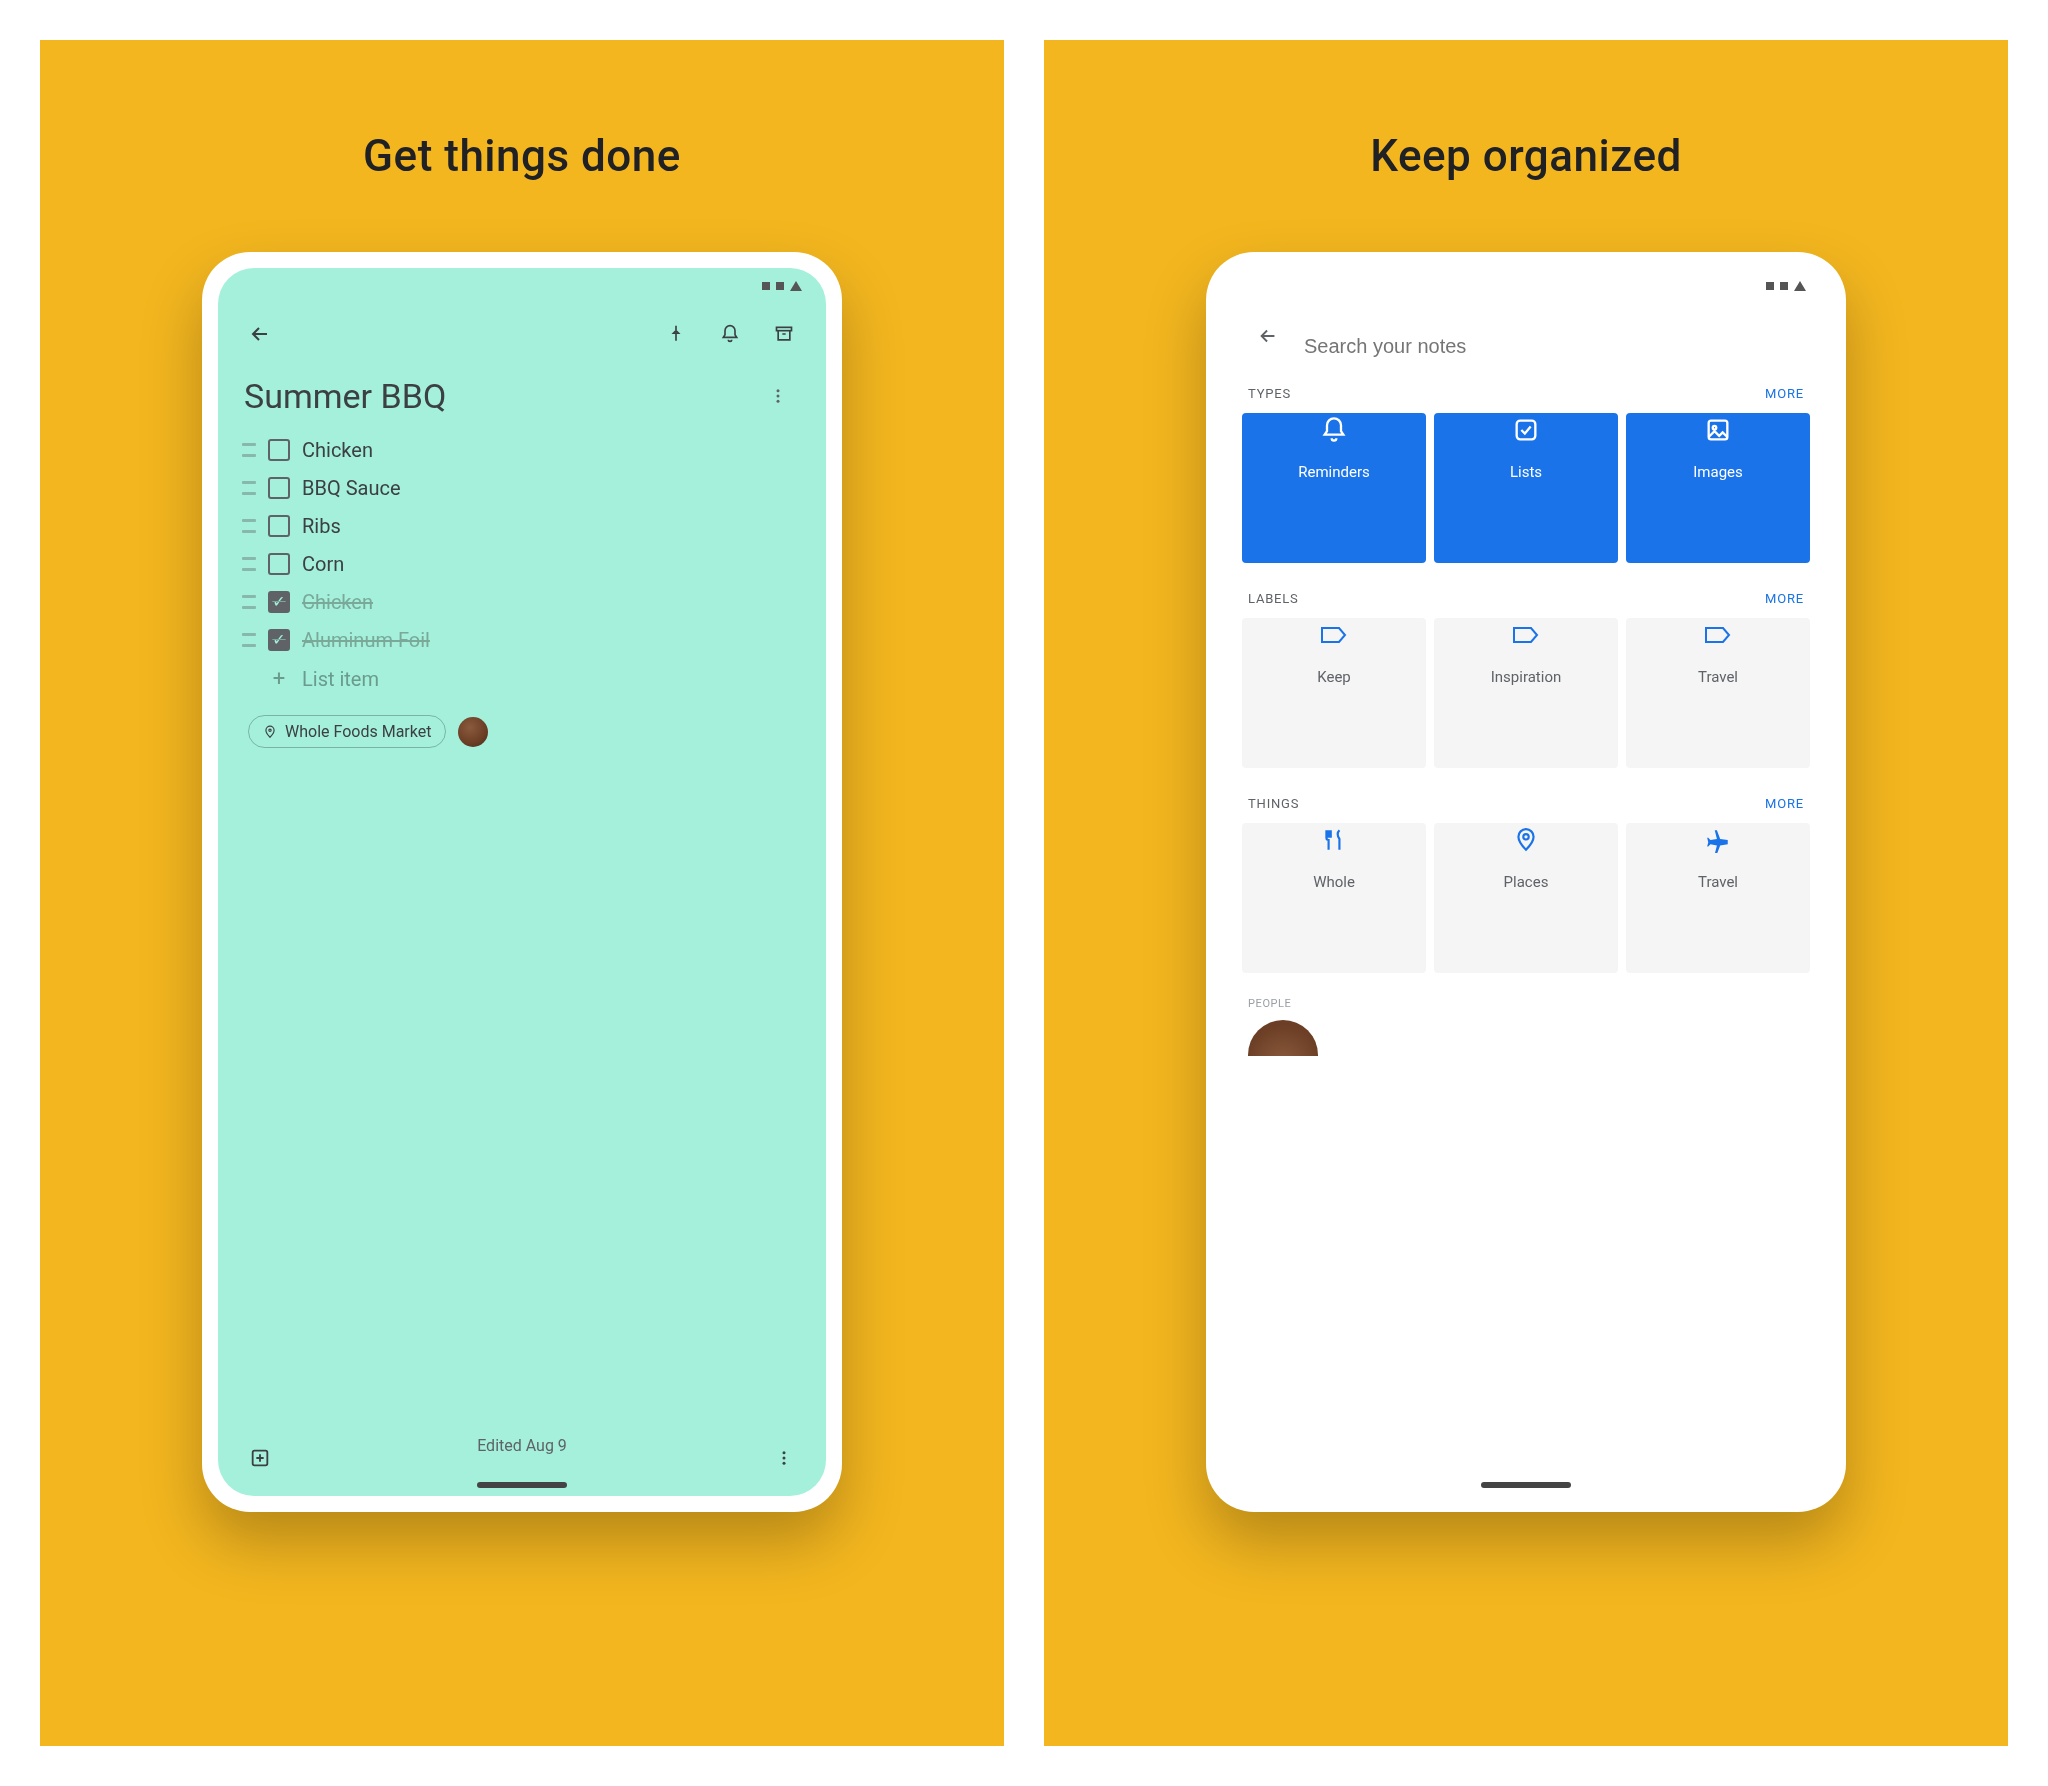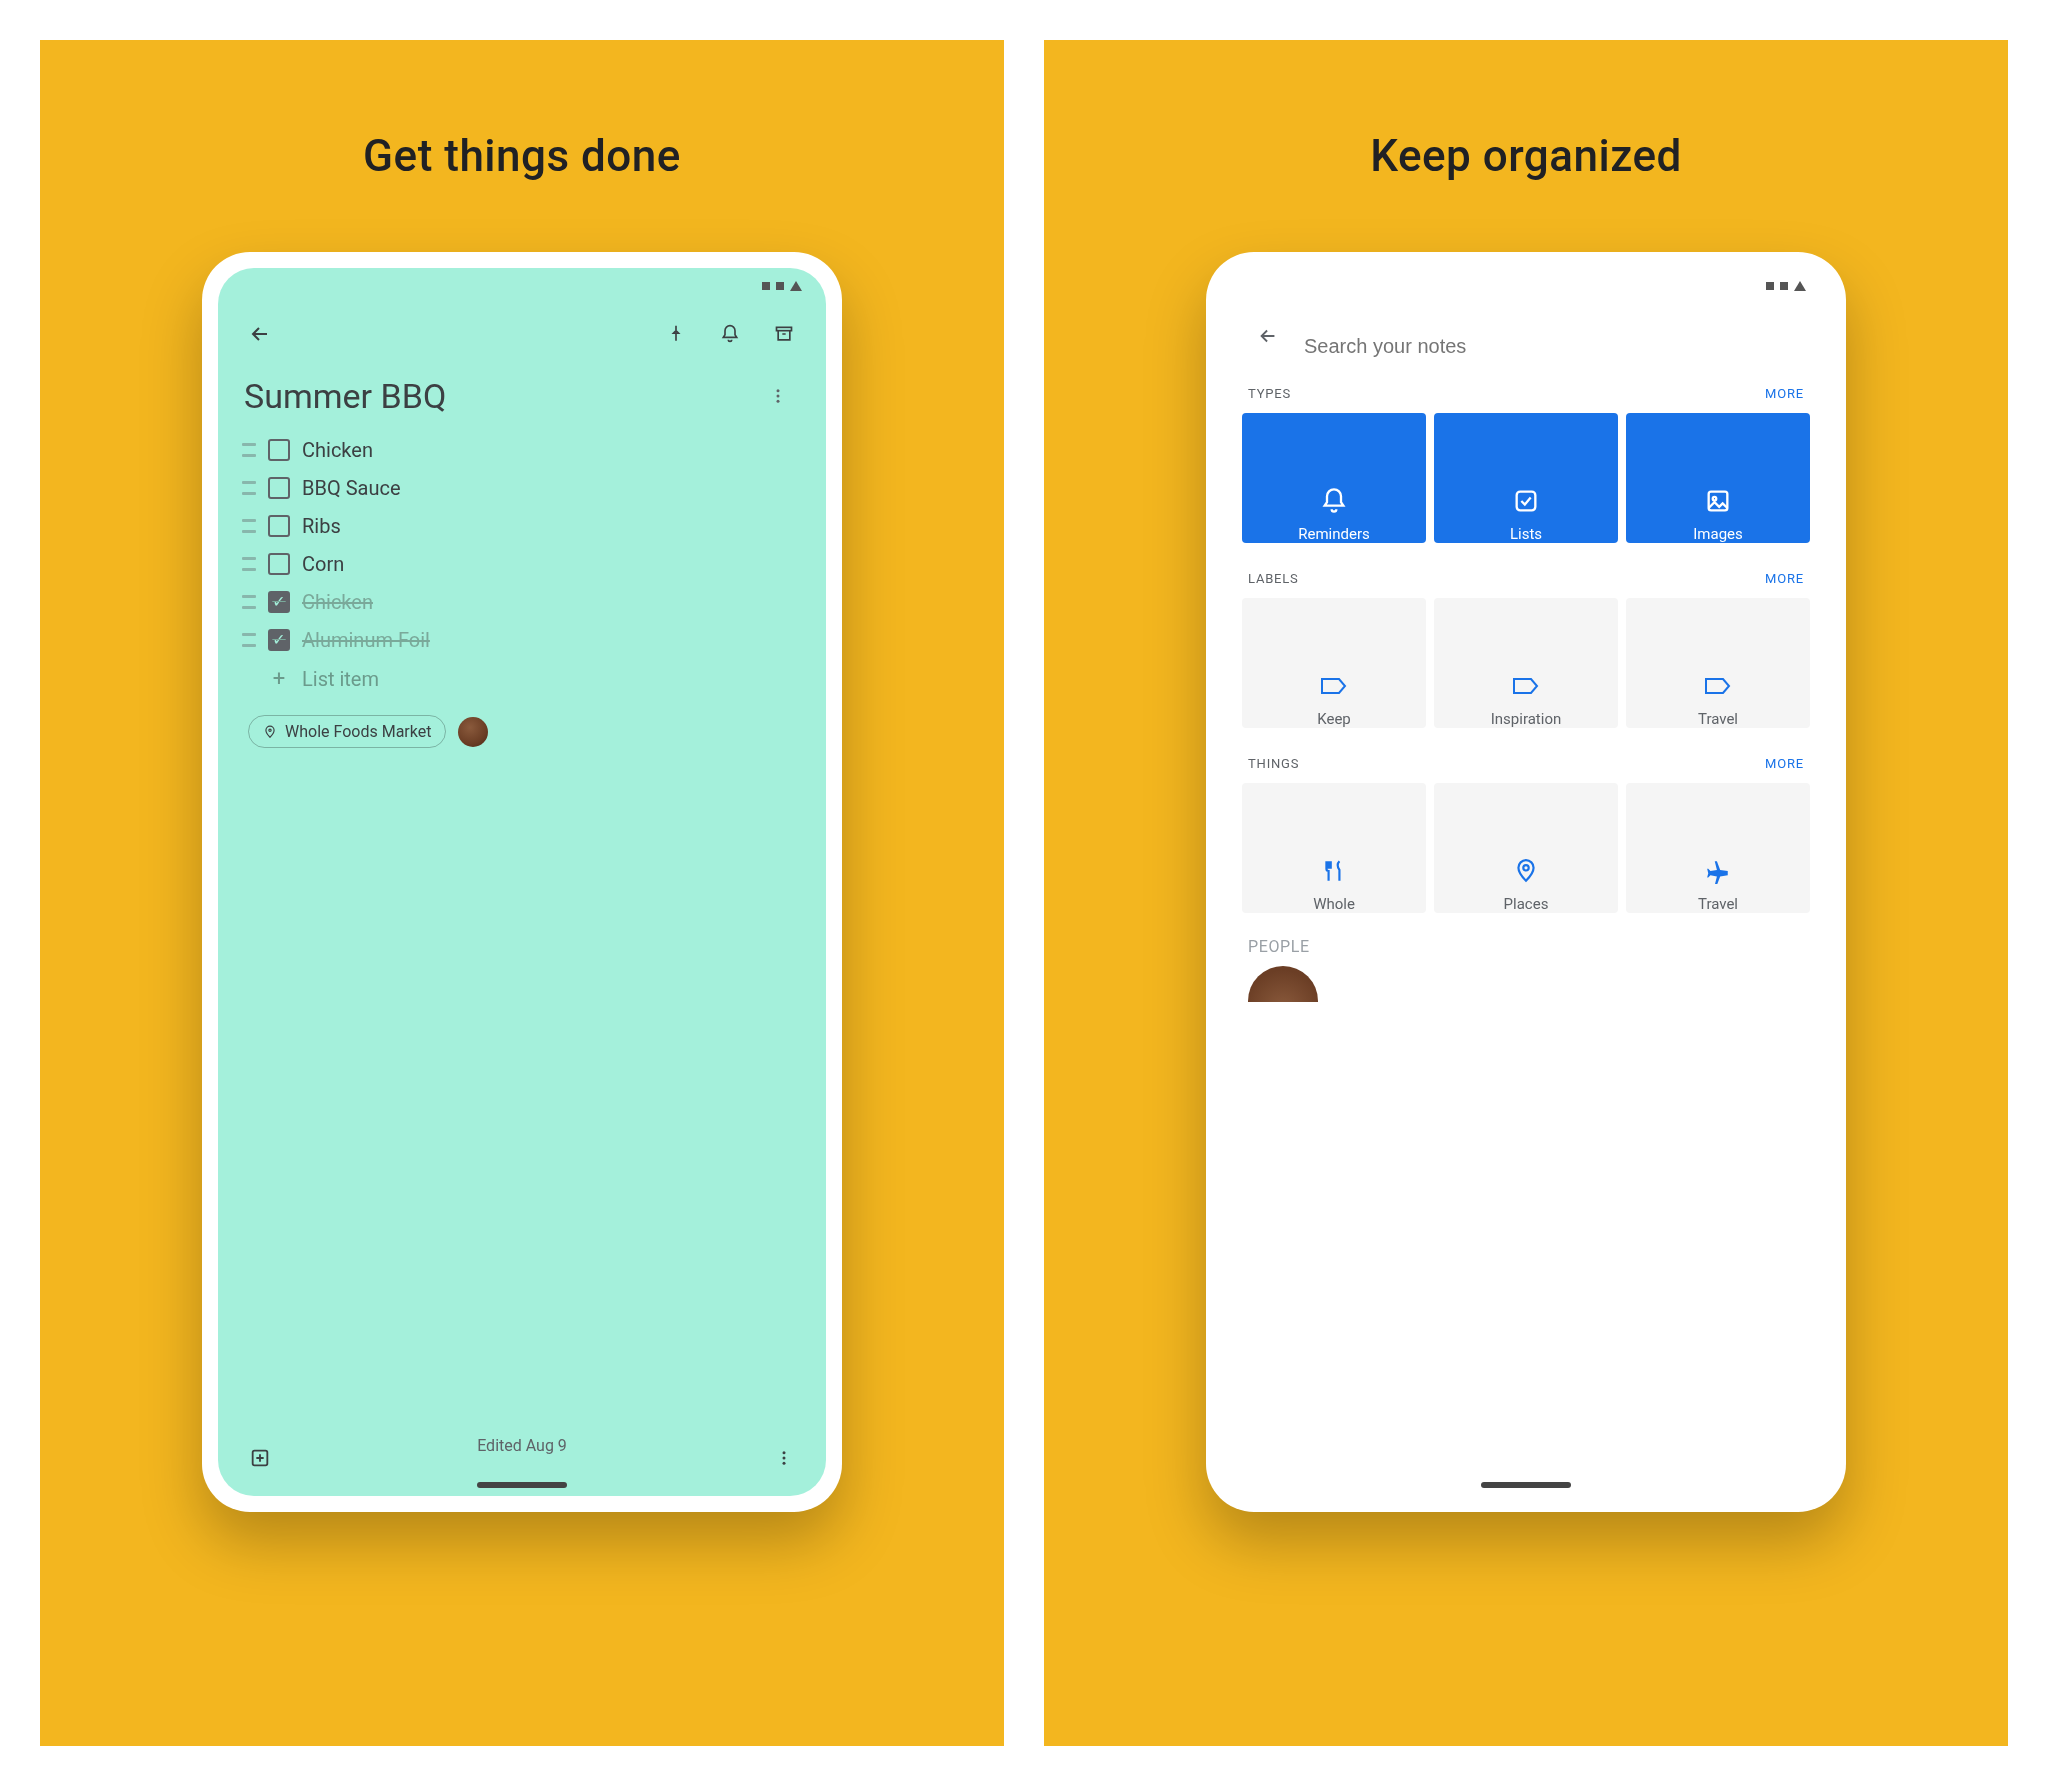--- a/index.html
+++ b/index.html
@@ -131,8 +131,8 @@
     display:grid; grid-template-columns:repeat(3,1fr); gap:8px; padding-bottom:18px;
   }
   .tile {
-    background:#f5f5f5; border-radius:4px; height:130px;
-    display:flex; flex-direction:column; align-items:center; justify-content:flex-end; gap:7px;
+    background:#f5f5f5; border-radius:4px; height:150px;
+    display:flex; flex-direction:column; align-items:center; justify-content:flex-start; gap:16px;
     color:#5f6368; font-size:15px; cursor:pointer;
   }
   .tile.blue { background:#1a73e8; color:#fff;}

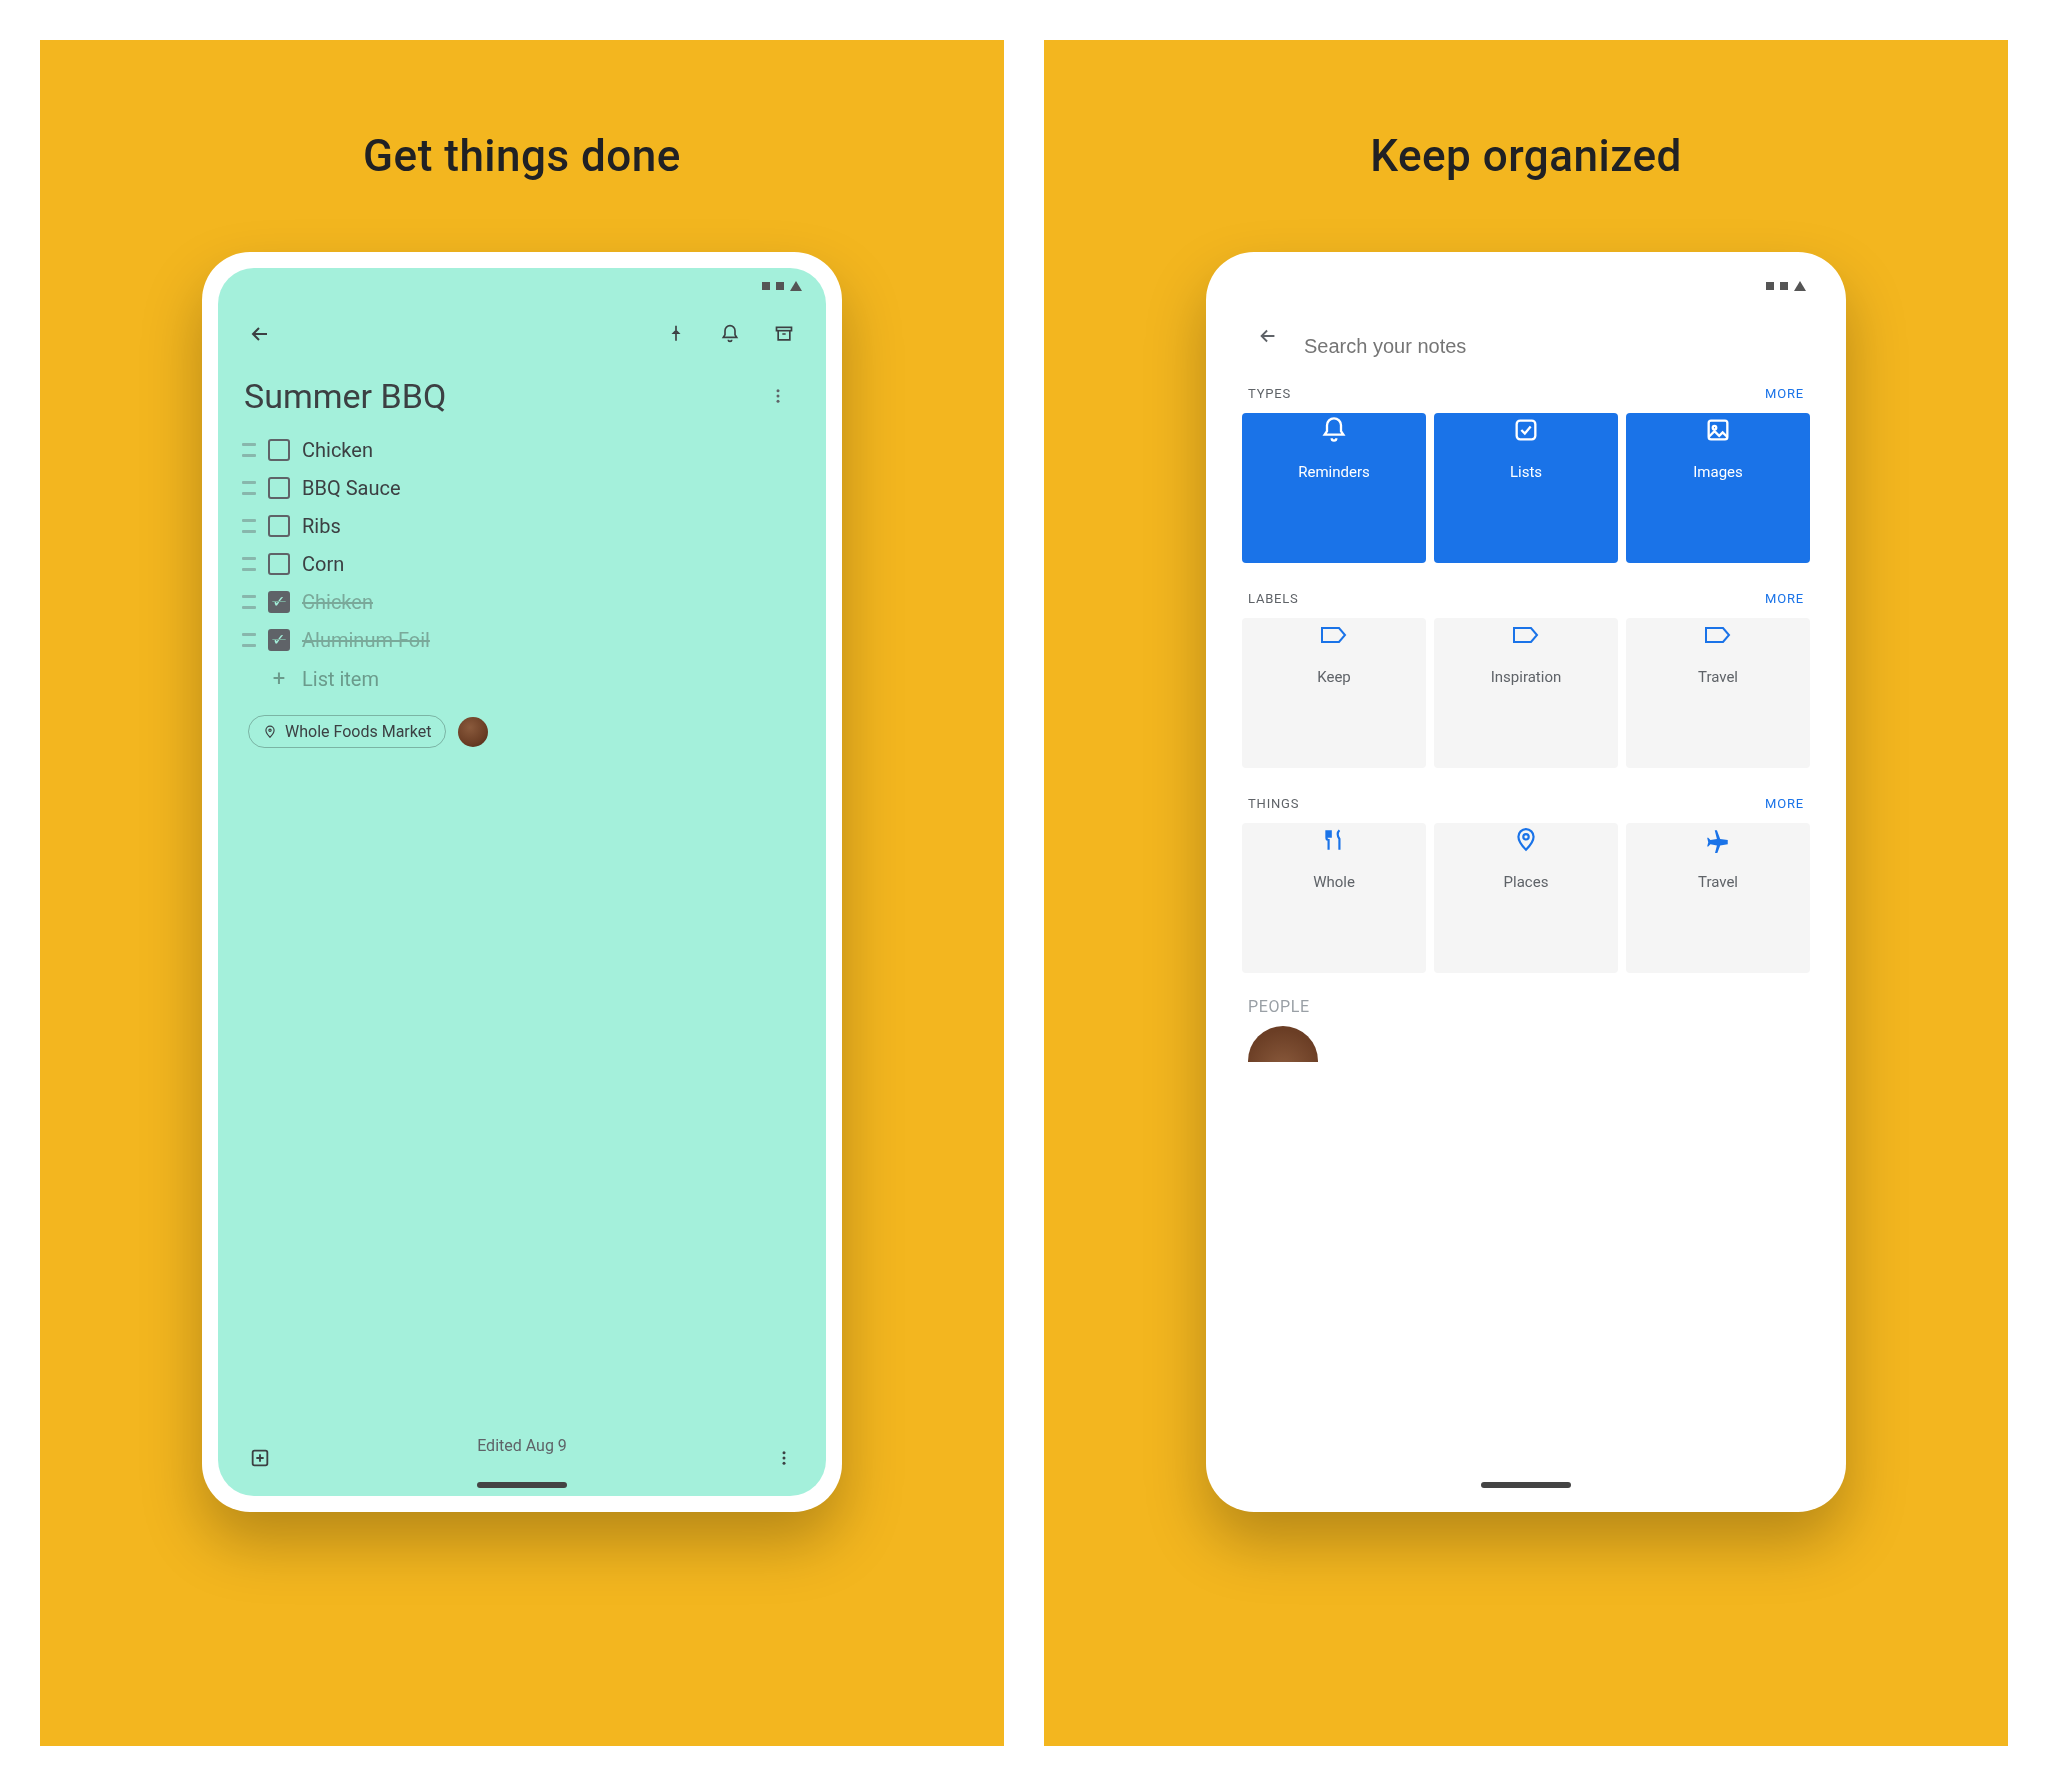--- a/index.html
+++ b/index.html
@@ -142,7 +142,7 @@
   .tile-label { font-size:15px;}
   .section-small-head {
     display:flex; align-items:center; justify-content:space-between;
-    font-size:16px; letter-spacing:0.6px; padding:6px 6px 10px 6px; color:#9aa0a6;
+    font-size:11px; letter-spacing:0.6px; padding:6px 6px 10px 6px; color:#9aa0a6;
   }
   .people-row { padding:0 26px 10px 26px;}
   .people-avatar {

